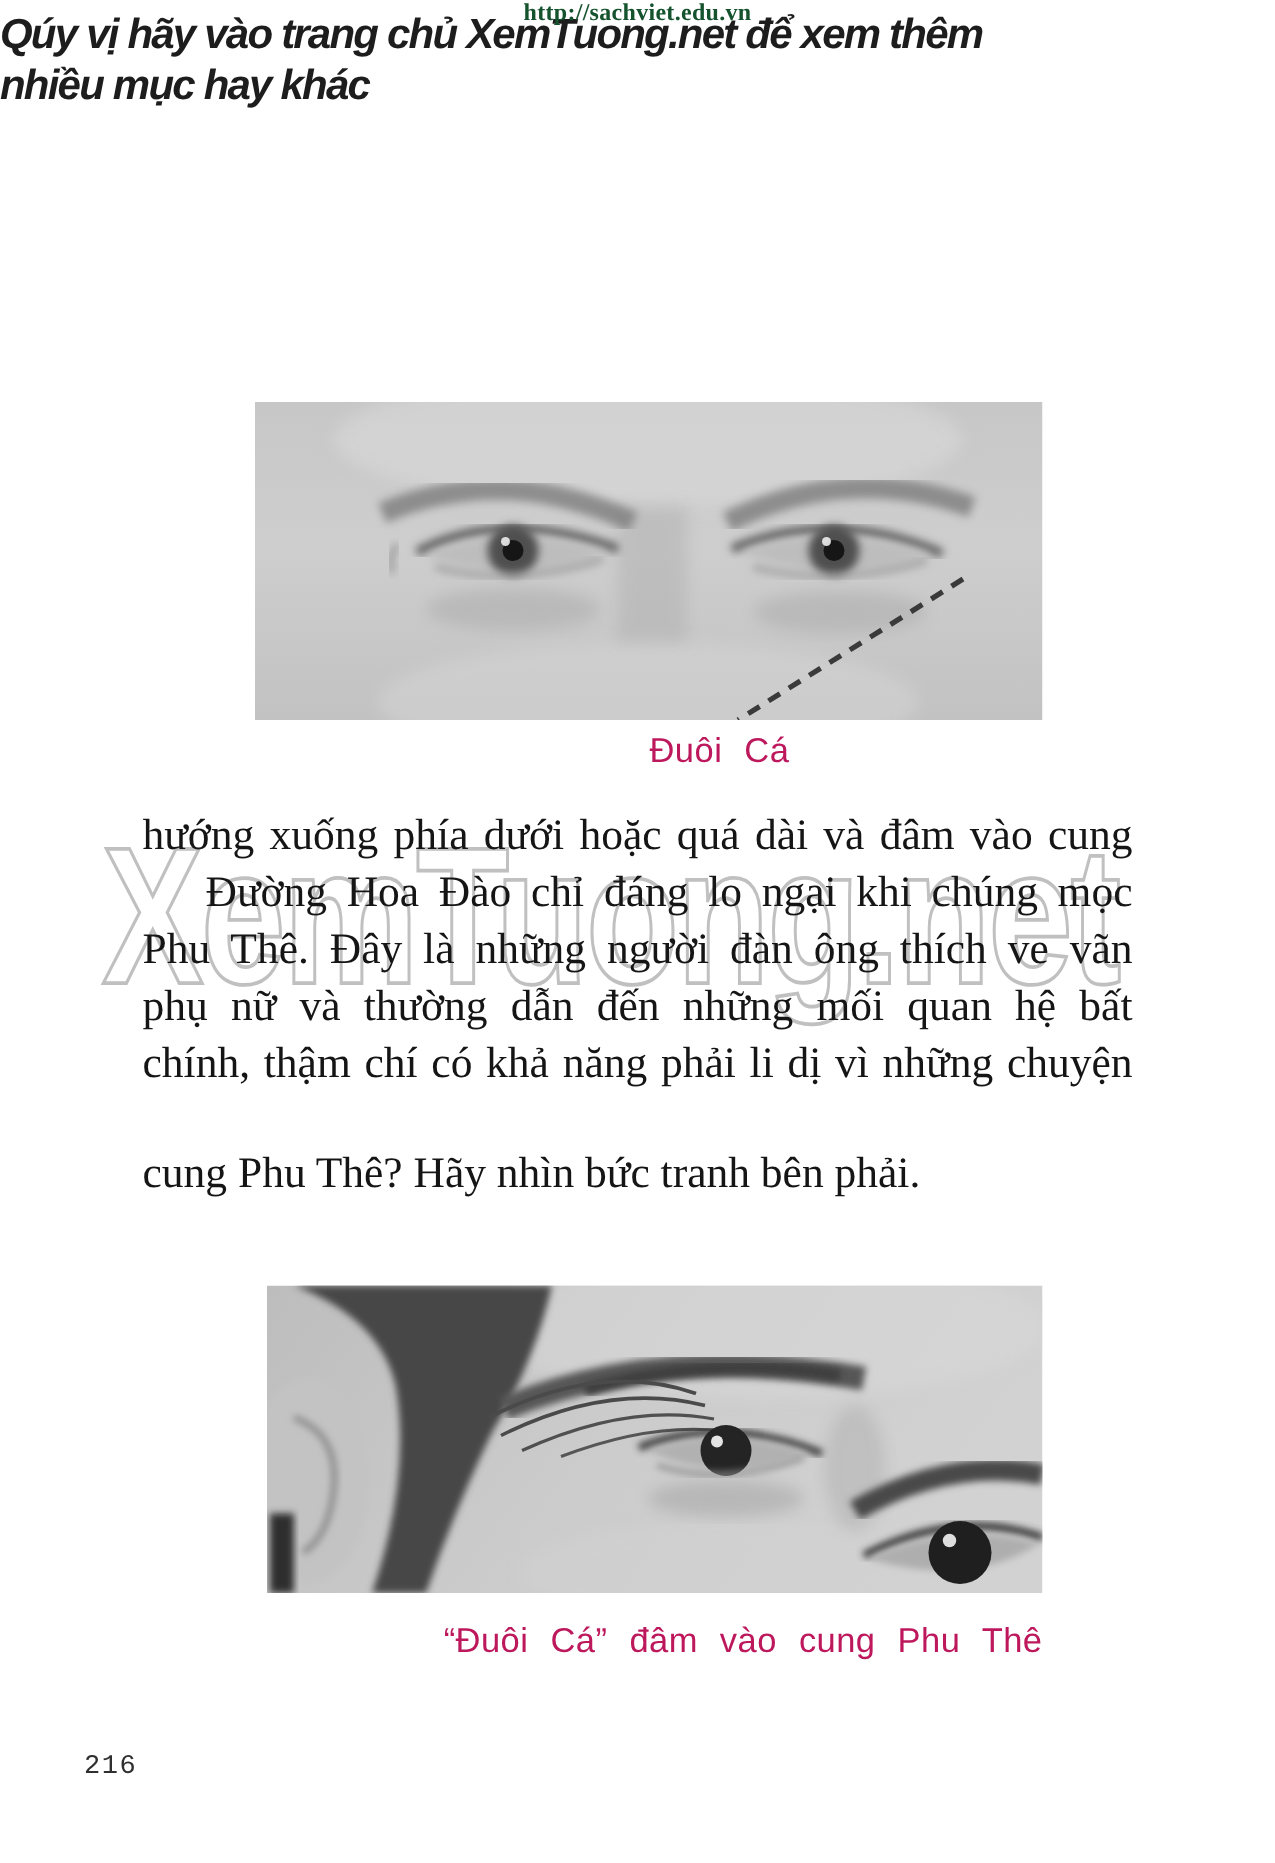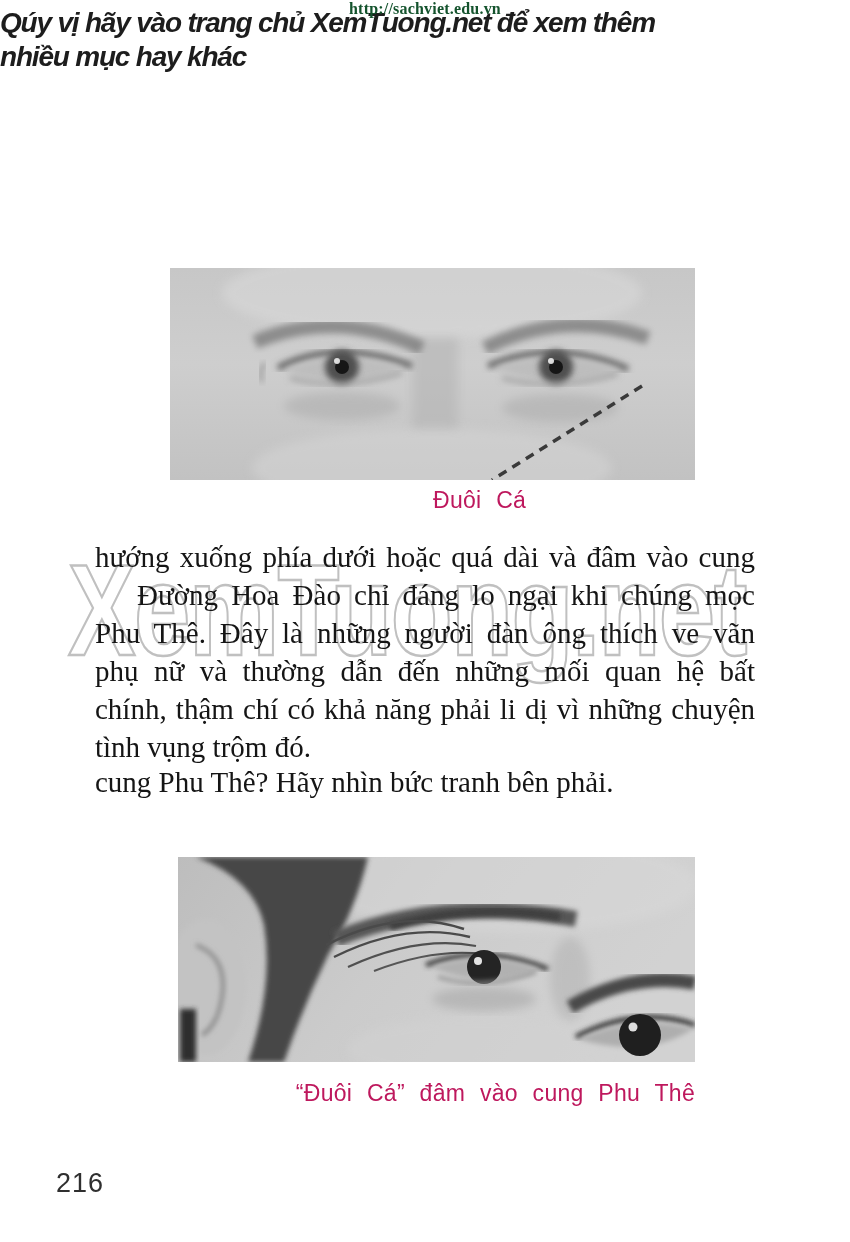--- a/index.html
+++ b/index.html
@@ -66,7 +66,6 @@
       <div class="bline">Phu Thê. Đây là những người đàn ông thích ve vãn</div>
       <div class="bline">phụ nữ và thường dẫn đến những mối quan hệ bất</div>
       <div class="bline">chính, thậm chí có khả năng phải li dị vì những chuyện</div>
-      <div class="bline last">tình vụng trộm đó.</div>
     </div>
   <div class="para" id="p3">
       <div class="bline last">cung Phu Thê? Hãy nhìn bức tranh bên phải.</div>

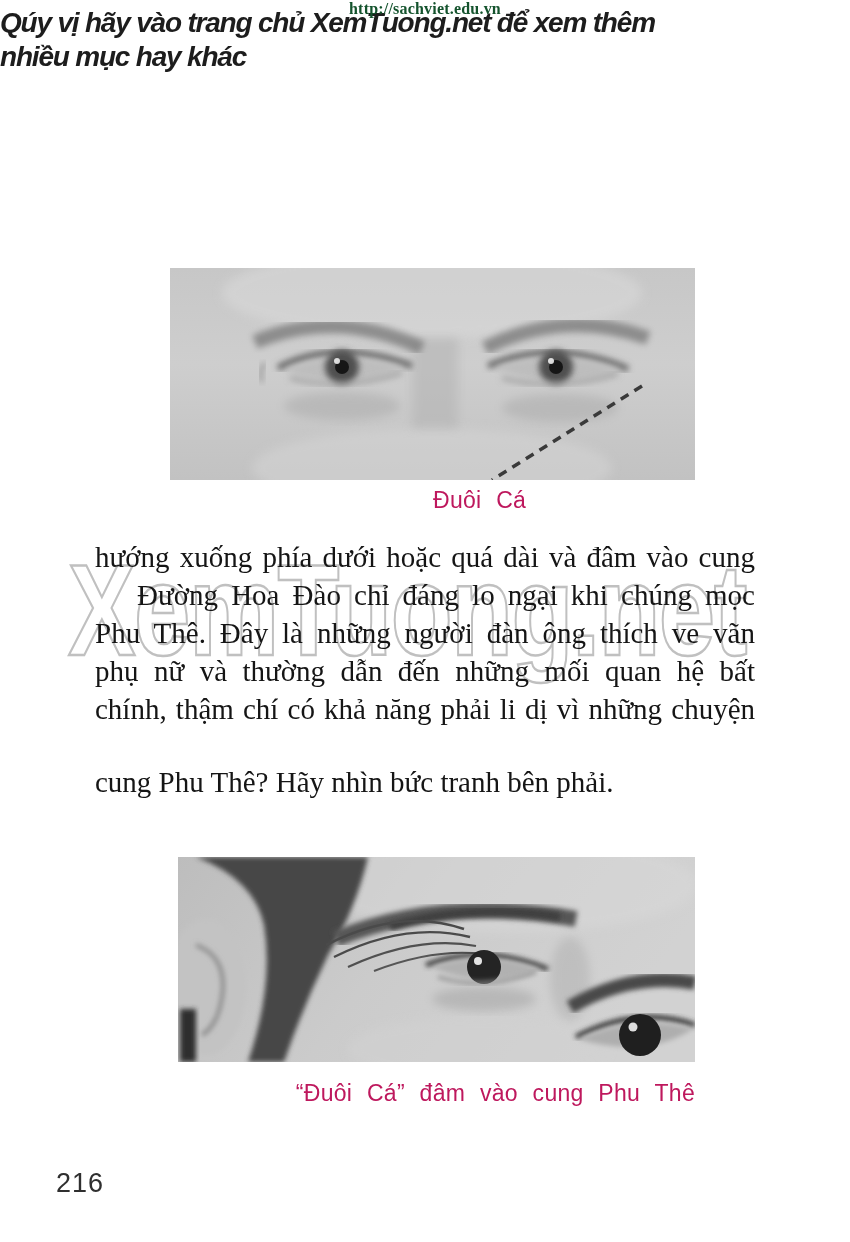--- a/index.html
+++ b/index.html
@@ -47,7 +47,7 @@
   
   .page-num{
     position:absolute;left:56px;top:1168px;z-index:2;
-    font-family:Liberation Sans, sans-serif;font-size:27px;color:#2f2f2f;letter-spacing:1px;
+    font-family:Liberation Mono, monospace;font-size:18px;color:#2f2f2f;letter-spacing:1px;
   }
 </style>
 </head>

